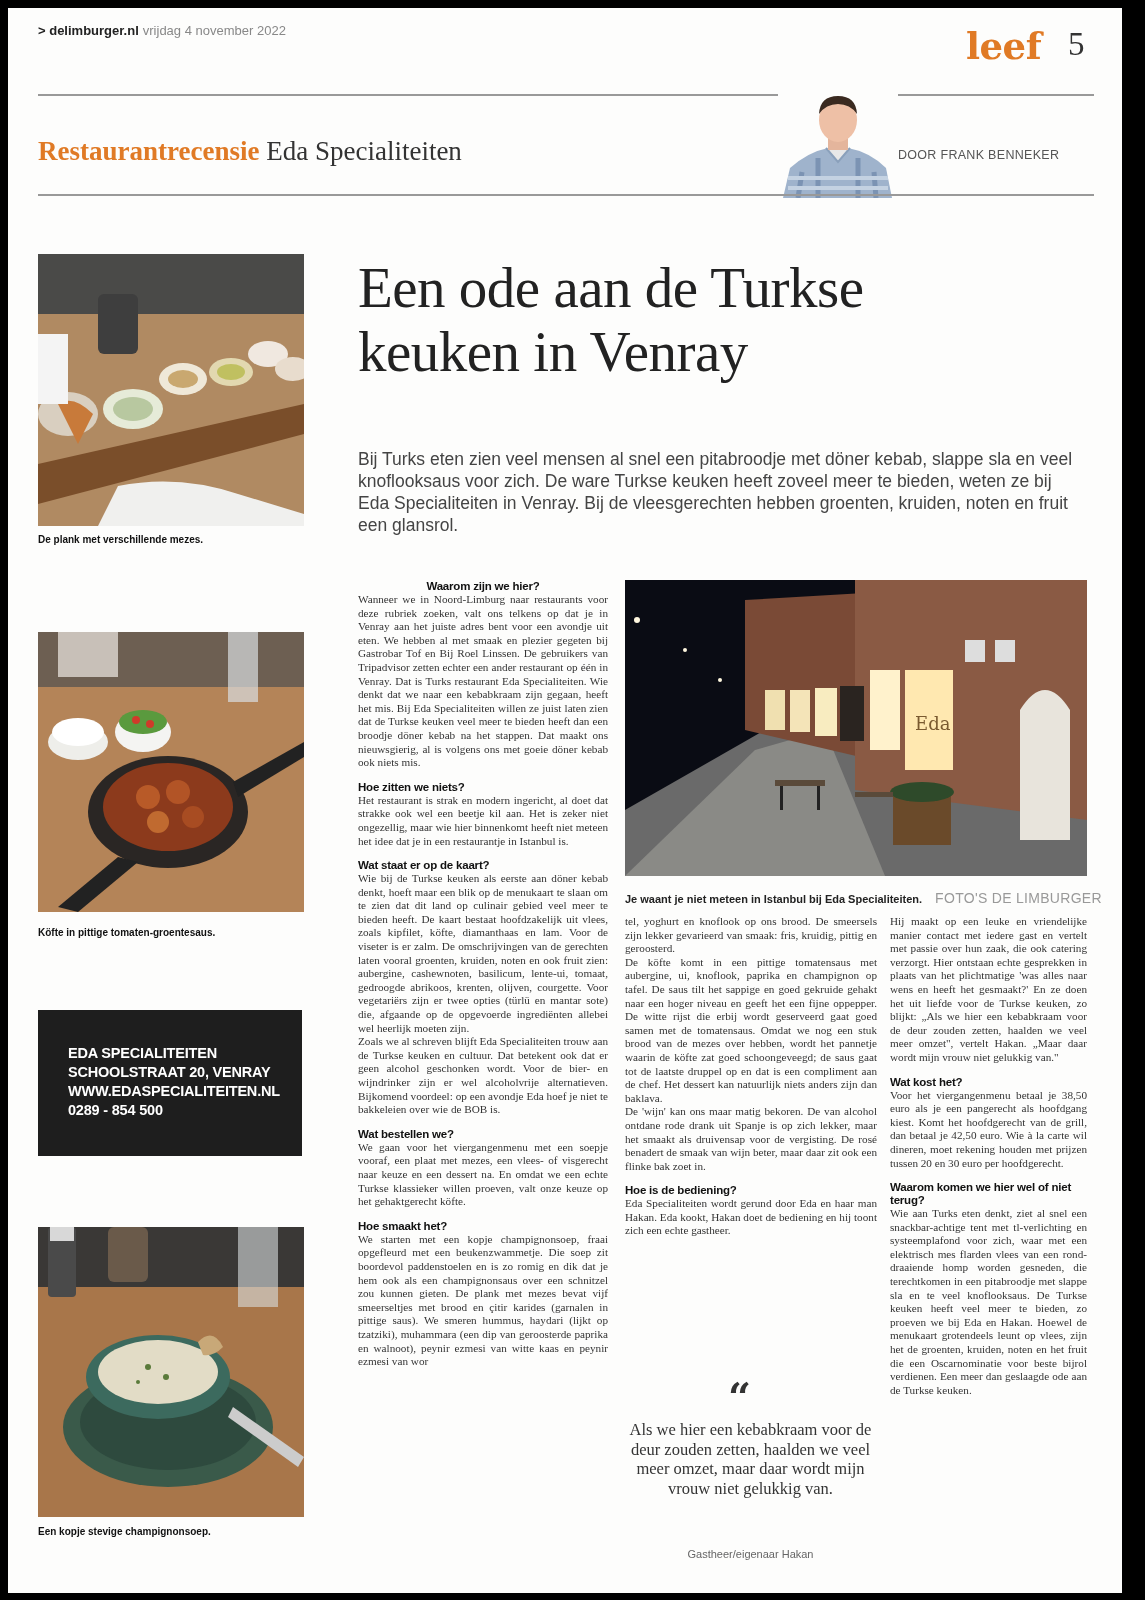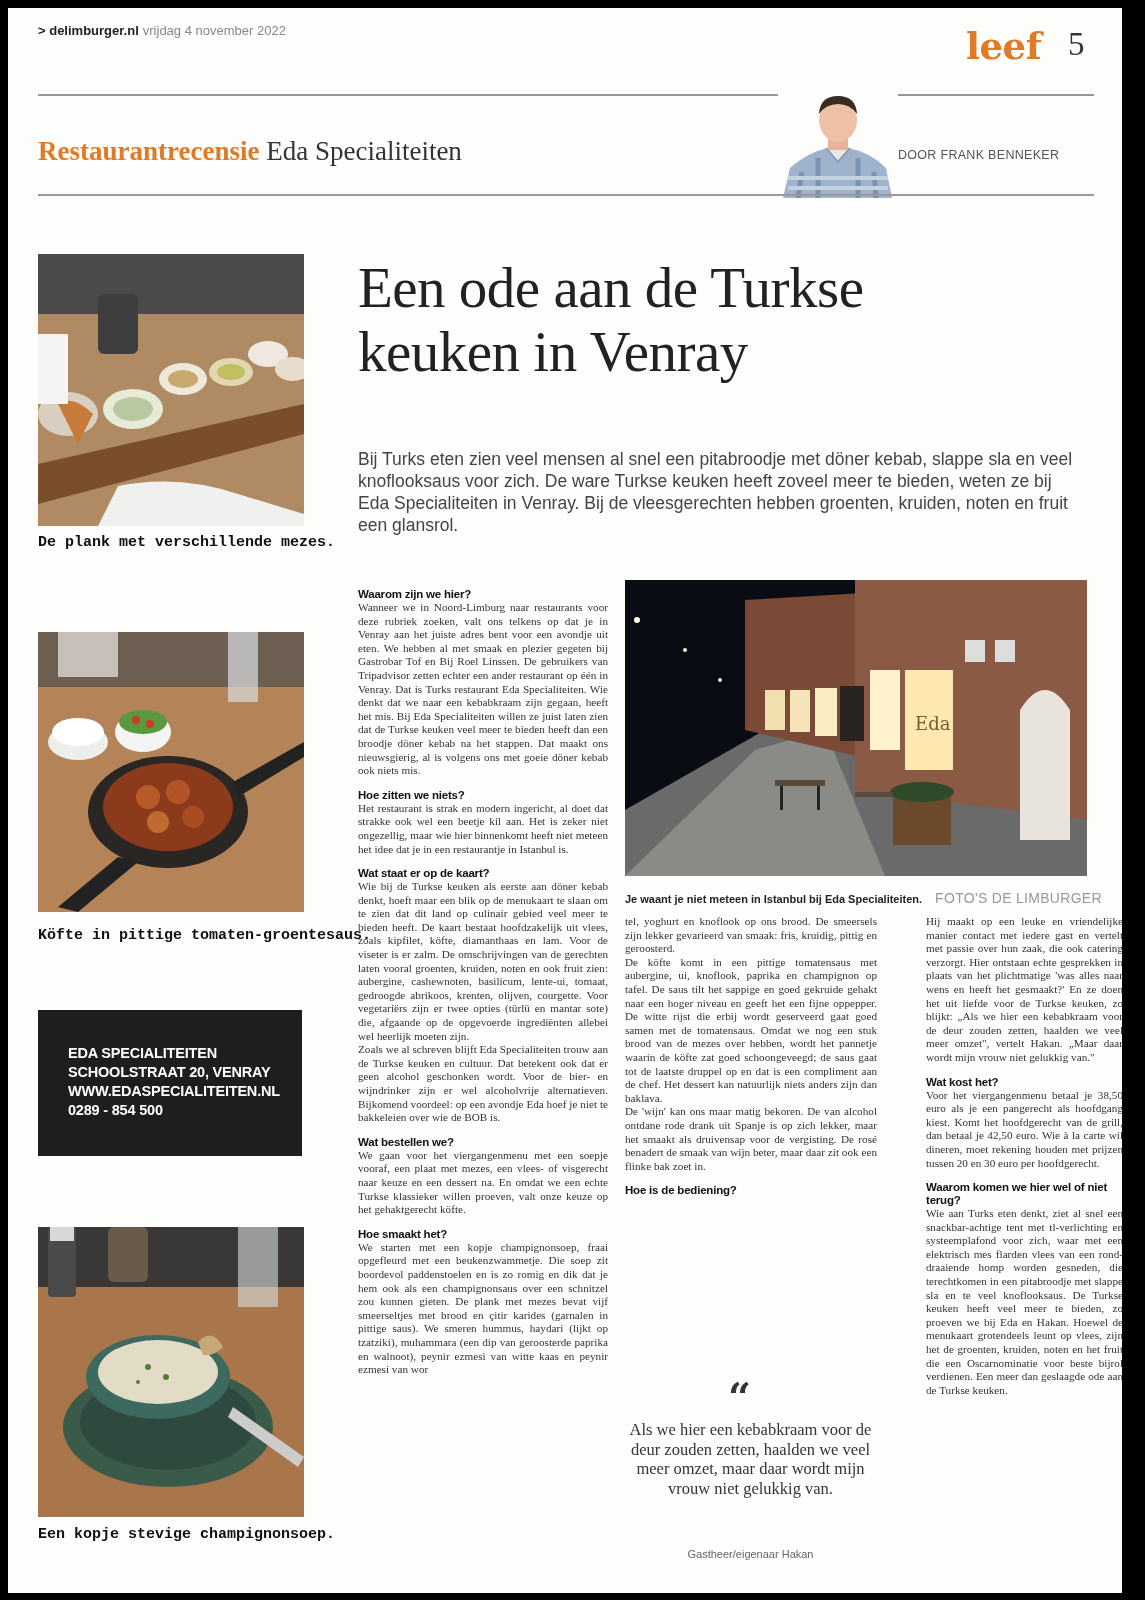--- a/index.html
+++ b/index.html
@@ -34,7 +34,7 @@
 
   
   .photo { position: absolute; overflow: hidden; }
-  .caption { position: absolute; font-size: 15px; font-weight: bold; color: #111; font-family: Liberation Mono, monospace; }
+  .caption { position: absolute; font-size: 10px; font-weight: bold; color: #111; }
 
   
   #infobox { left: 30px; top: 1002px; width: 264px; height: 146px; background: #1e1e1e; padding: 34px 0 0 30px; }

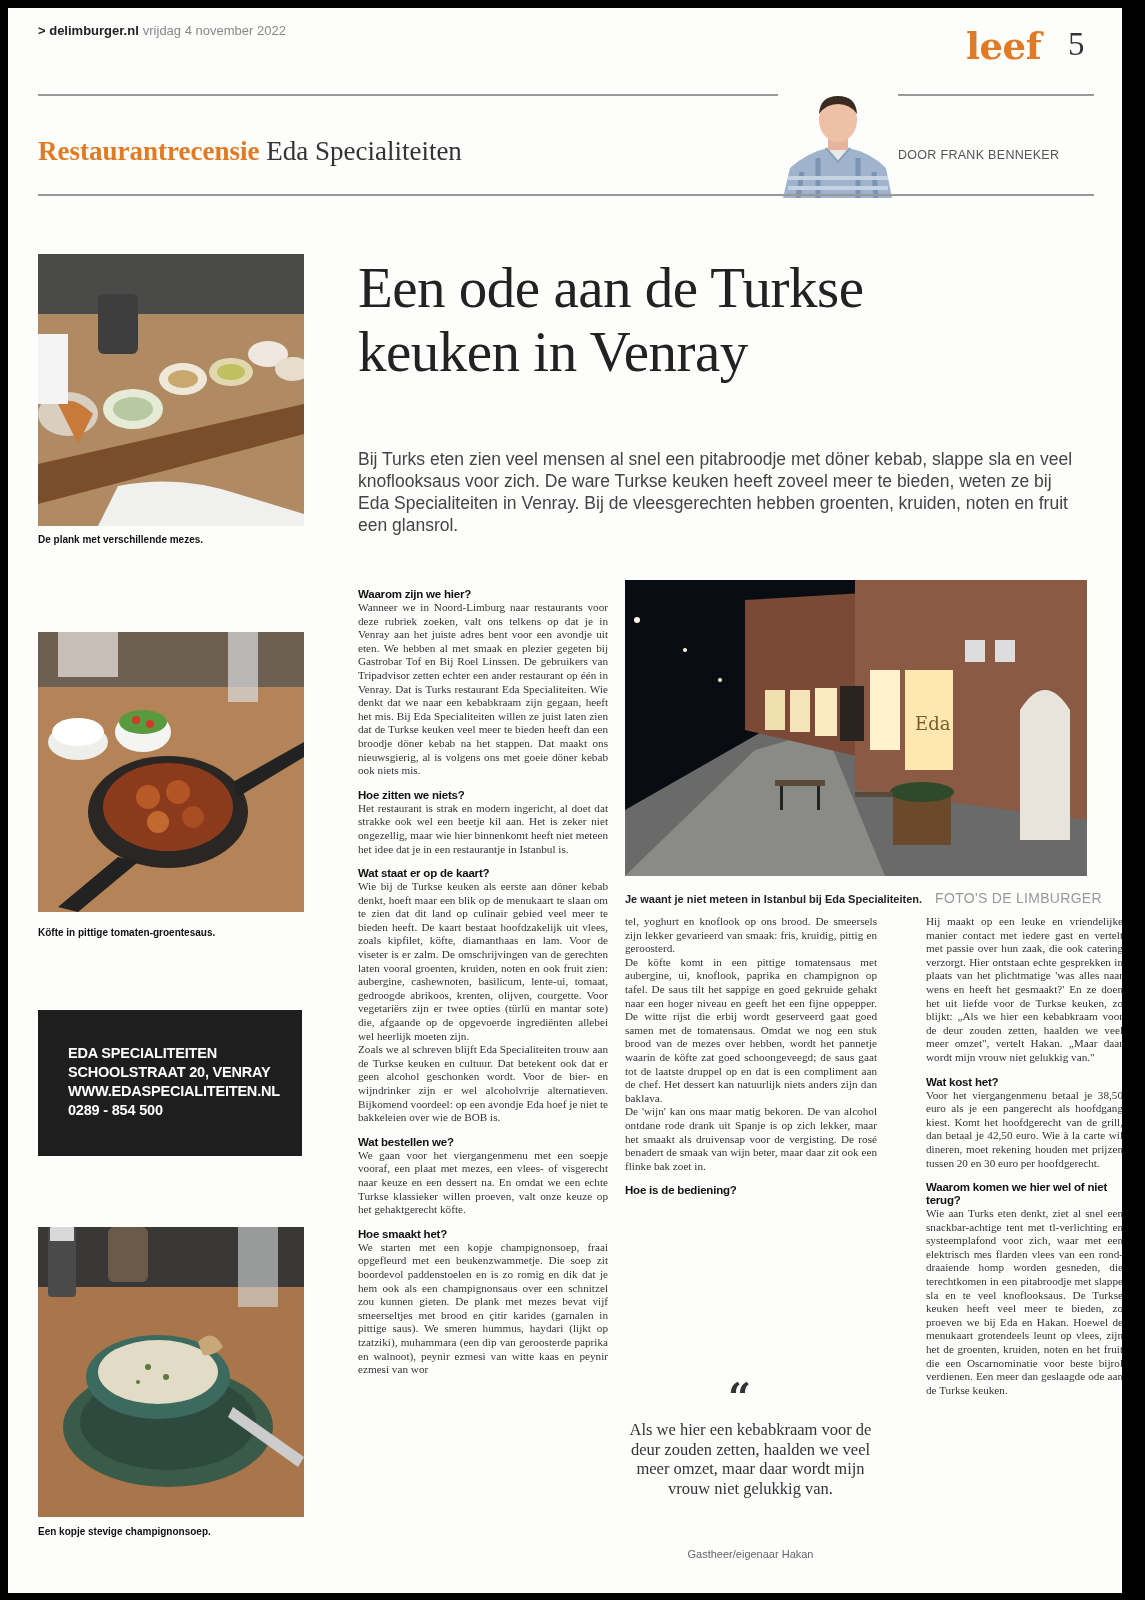--- a/index.html
+++ b/index.html
@@ -43,7 +43,7 @@
   
   .col { position: absolute; font-size: 11.2px; line-height: 13.6px; color: #333; text-align: justify; hyphens: manual; }
   .col h3 { font-family: "Liberation Sans", sans-serif; font-size: 11.5px; font-weight: bold; color: #111; margin-top: 11px; line-height: 13px; text-align: left; letter-spacing: -0.2px; }
-  .col h3:first-child { margin-top: 8px; }
+  .col h3:first-child { margin-top: 0; text-align: center; }
   .col p { margin: 0; }
 
   #photo-caption-main { left: 617px; top: 882px; font-size: 11px; color: #222; }

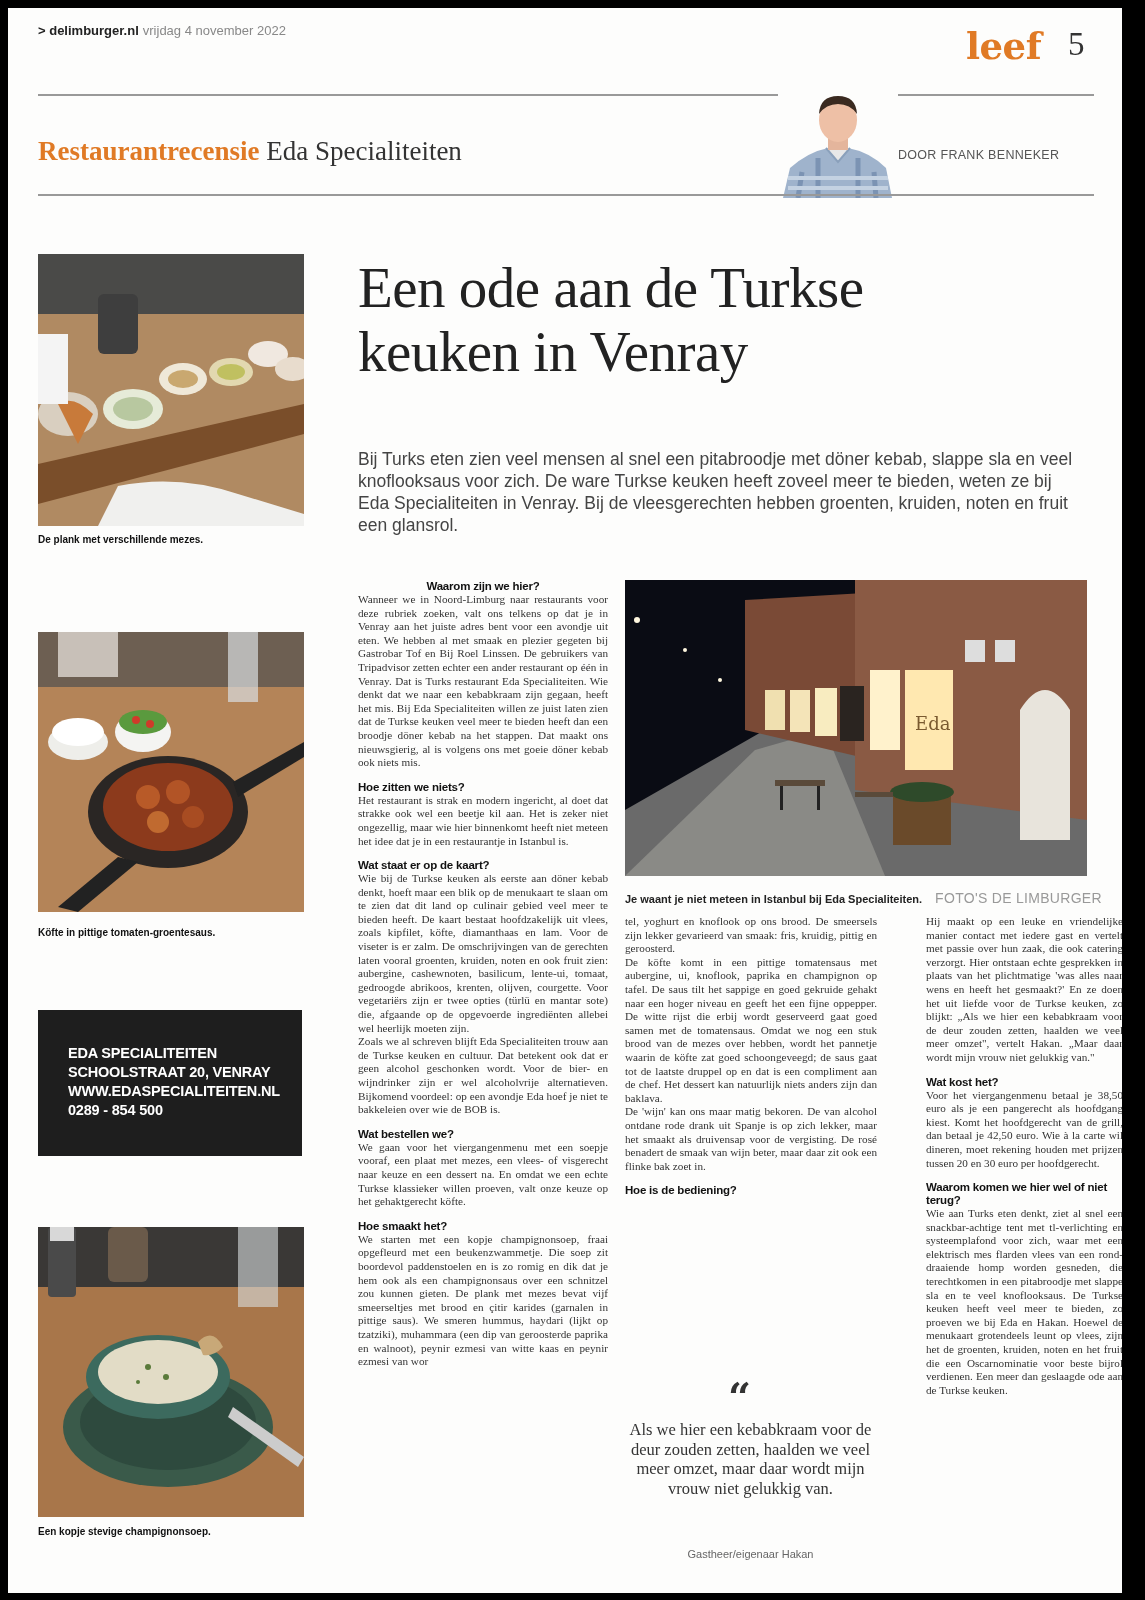--- a/index.html
+++ b/index.html
@@ -224,7 +224,7 @@
   <div id="quote" class="abs lserif">Als we hier een kebabkraam voor de deur zouden zetten, haalden we veel meer omzet, maar daar wordt mijn vrouw niet gelukkig van.</div>
   <div id="quote-attr" class="abs sans">Gastheer/eigenaar Hakan</div>
 
-  <div class="col lserif" style="left:882px;top:907px;width:197px;margin-left:36px;">
+  <div class="col lserif" style="left:882px;top:907px;width:197px;">
     <p>Hij maakt op een leuke en vriendelij­ke manier contact met iedere gast en vertelt met passie over hun zaak, die ook catering verzorgt. Hier ont­staan echte gesprekken in plaats van het plichtmatige 'was alles naar wens en heeft het gesmaakt?' En ze doen het uit liefde voor de Turkse keuken, zo blijkt: „Als we hier een kebabkraam voor de deur zouden zetten, haalden we veel meer om­zet", vertelt Hakan. „Maar daar wordt mijn vrouw niet gelukkig van."</p>
     <h3>Wat kost het?</h3>
     <p>Voor het viergangenmenu betaal je 38,50 euro als je een pangerecht als hoofdgang kiest. Komt het hoofdge­recht van de grill, dan betaal je 42,50 euro. Wie à la carte wil dineren, moet rekening houden met prijzen tussen 20 en 30 euro per hoofdge­recht.</p>

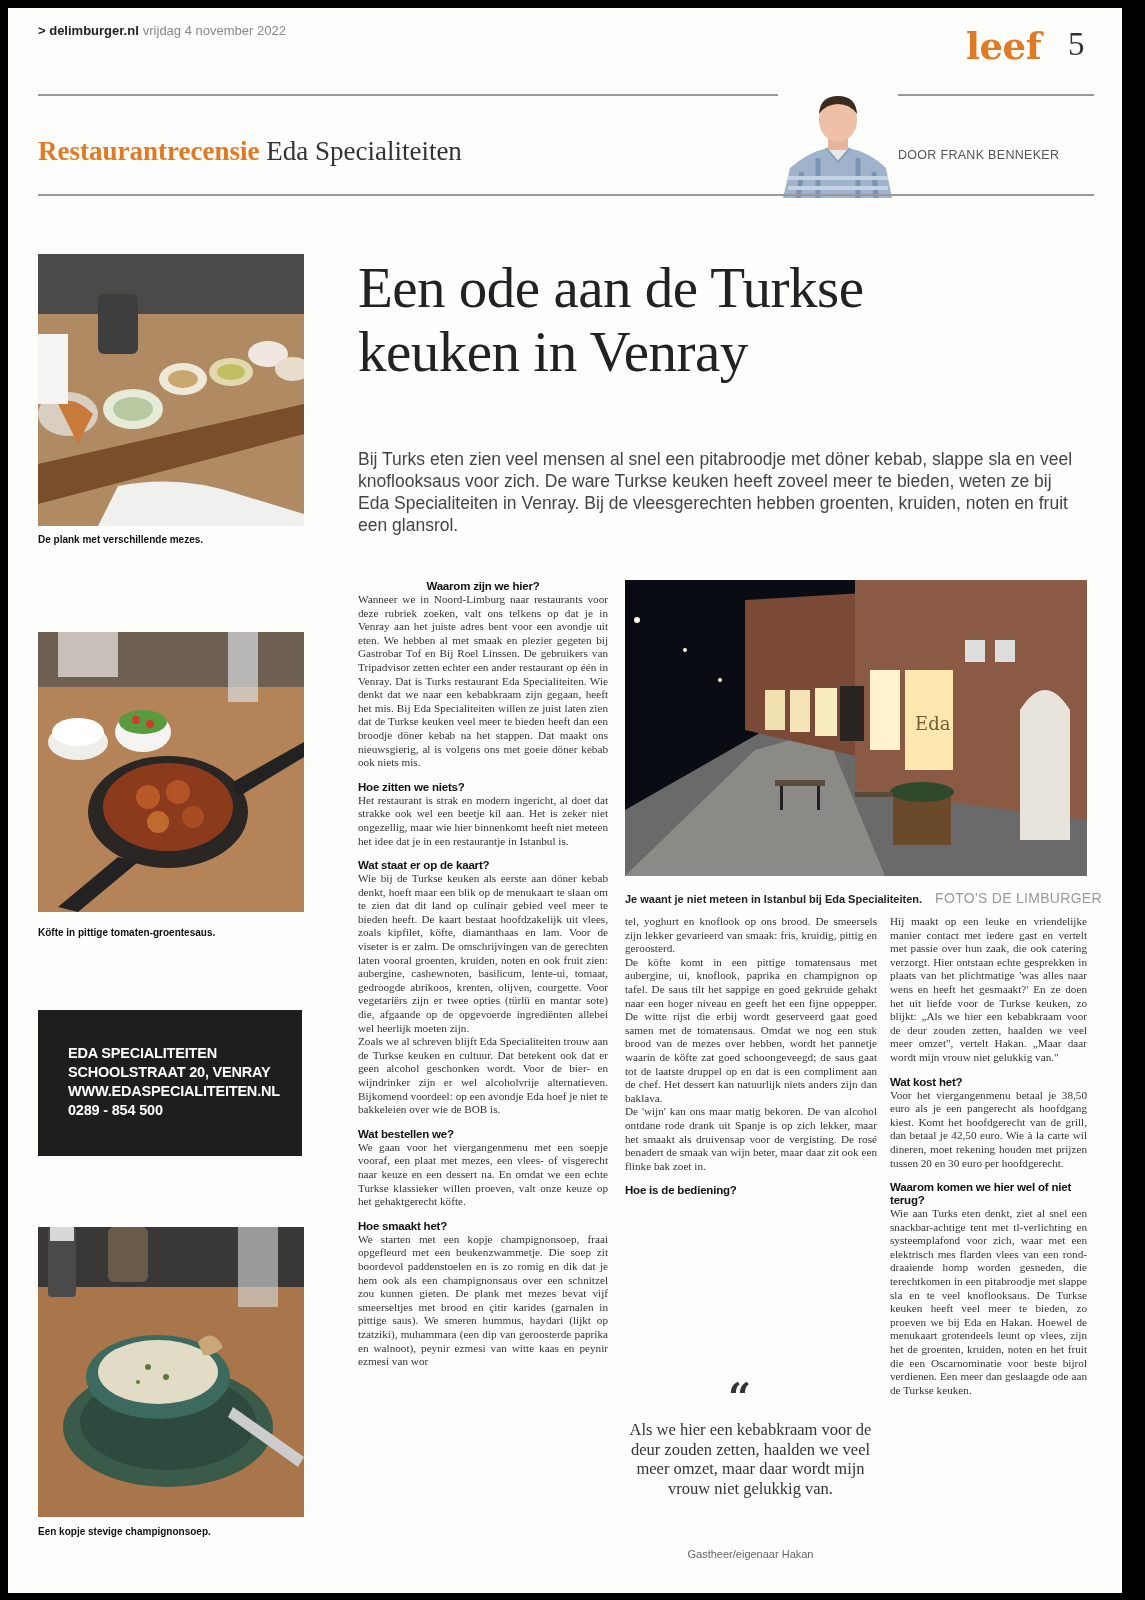--- a/index.html
+++ b/index.html
@@ -218,6 +218,7 @@
     <p>De köfte komt in een pittige tomatensaus met aubergine, ui, knoflook, paprika en champig­non op tafel. De saus tilt het sappige en goed gekruide gehakt naar een hoger niveau en geeft het een fijne oppepper. De witte rijst die erbij wordt geserveerd gaat goed samen met de tomatensaus. Omdat we nog een stuk brood van de mezes over hebben, wordt het pannetje waarin de köfte zat goed schoonge­veegd; de saus gaat tot de laatste druppel op en dat is een compliment aan de chef. Het des­sert kan natuurlijk niets anders zijn dan bak­lava.</p>
     <p>De 'wijn' kan ons maar matig bekoren. De van alcohol ontdane rode drank uit Spanje is op zich lekker, maar het smaakt als druivensap voor de vergisting. De rosé benadert de smaak van wijn beter, maar daar zit ook een flinke bak zoet in.</p>
     <h3>Hoe is de bediening?</h3>
+    <p>Eda Specialiteiten wordt gerund door Eda en haar man Hakan. Eda kookt, Hakan doet de bediening en hij toont zich een echte gastheer.</p>
   </div>
 
   <div id="quote-mark" class="abs serif">“</div>

